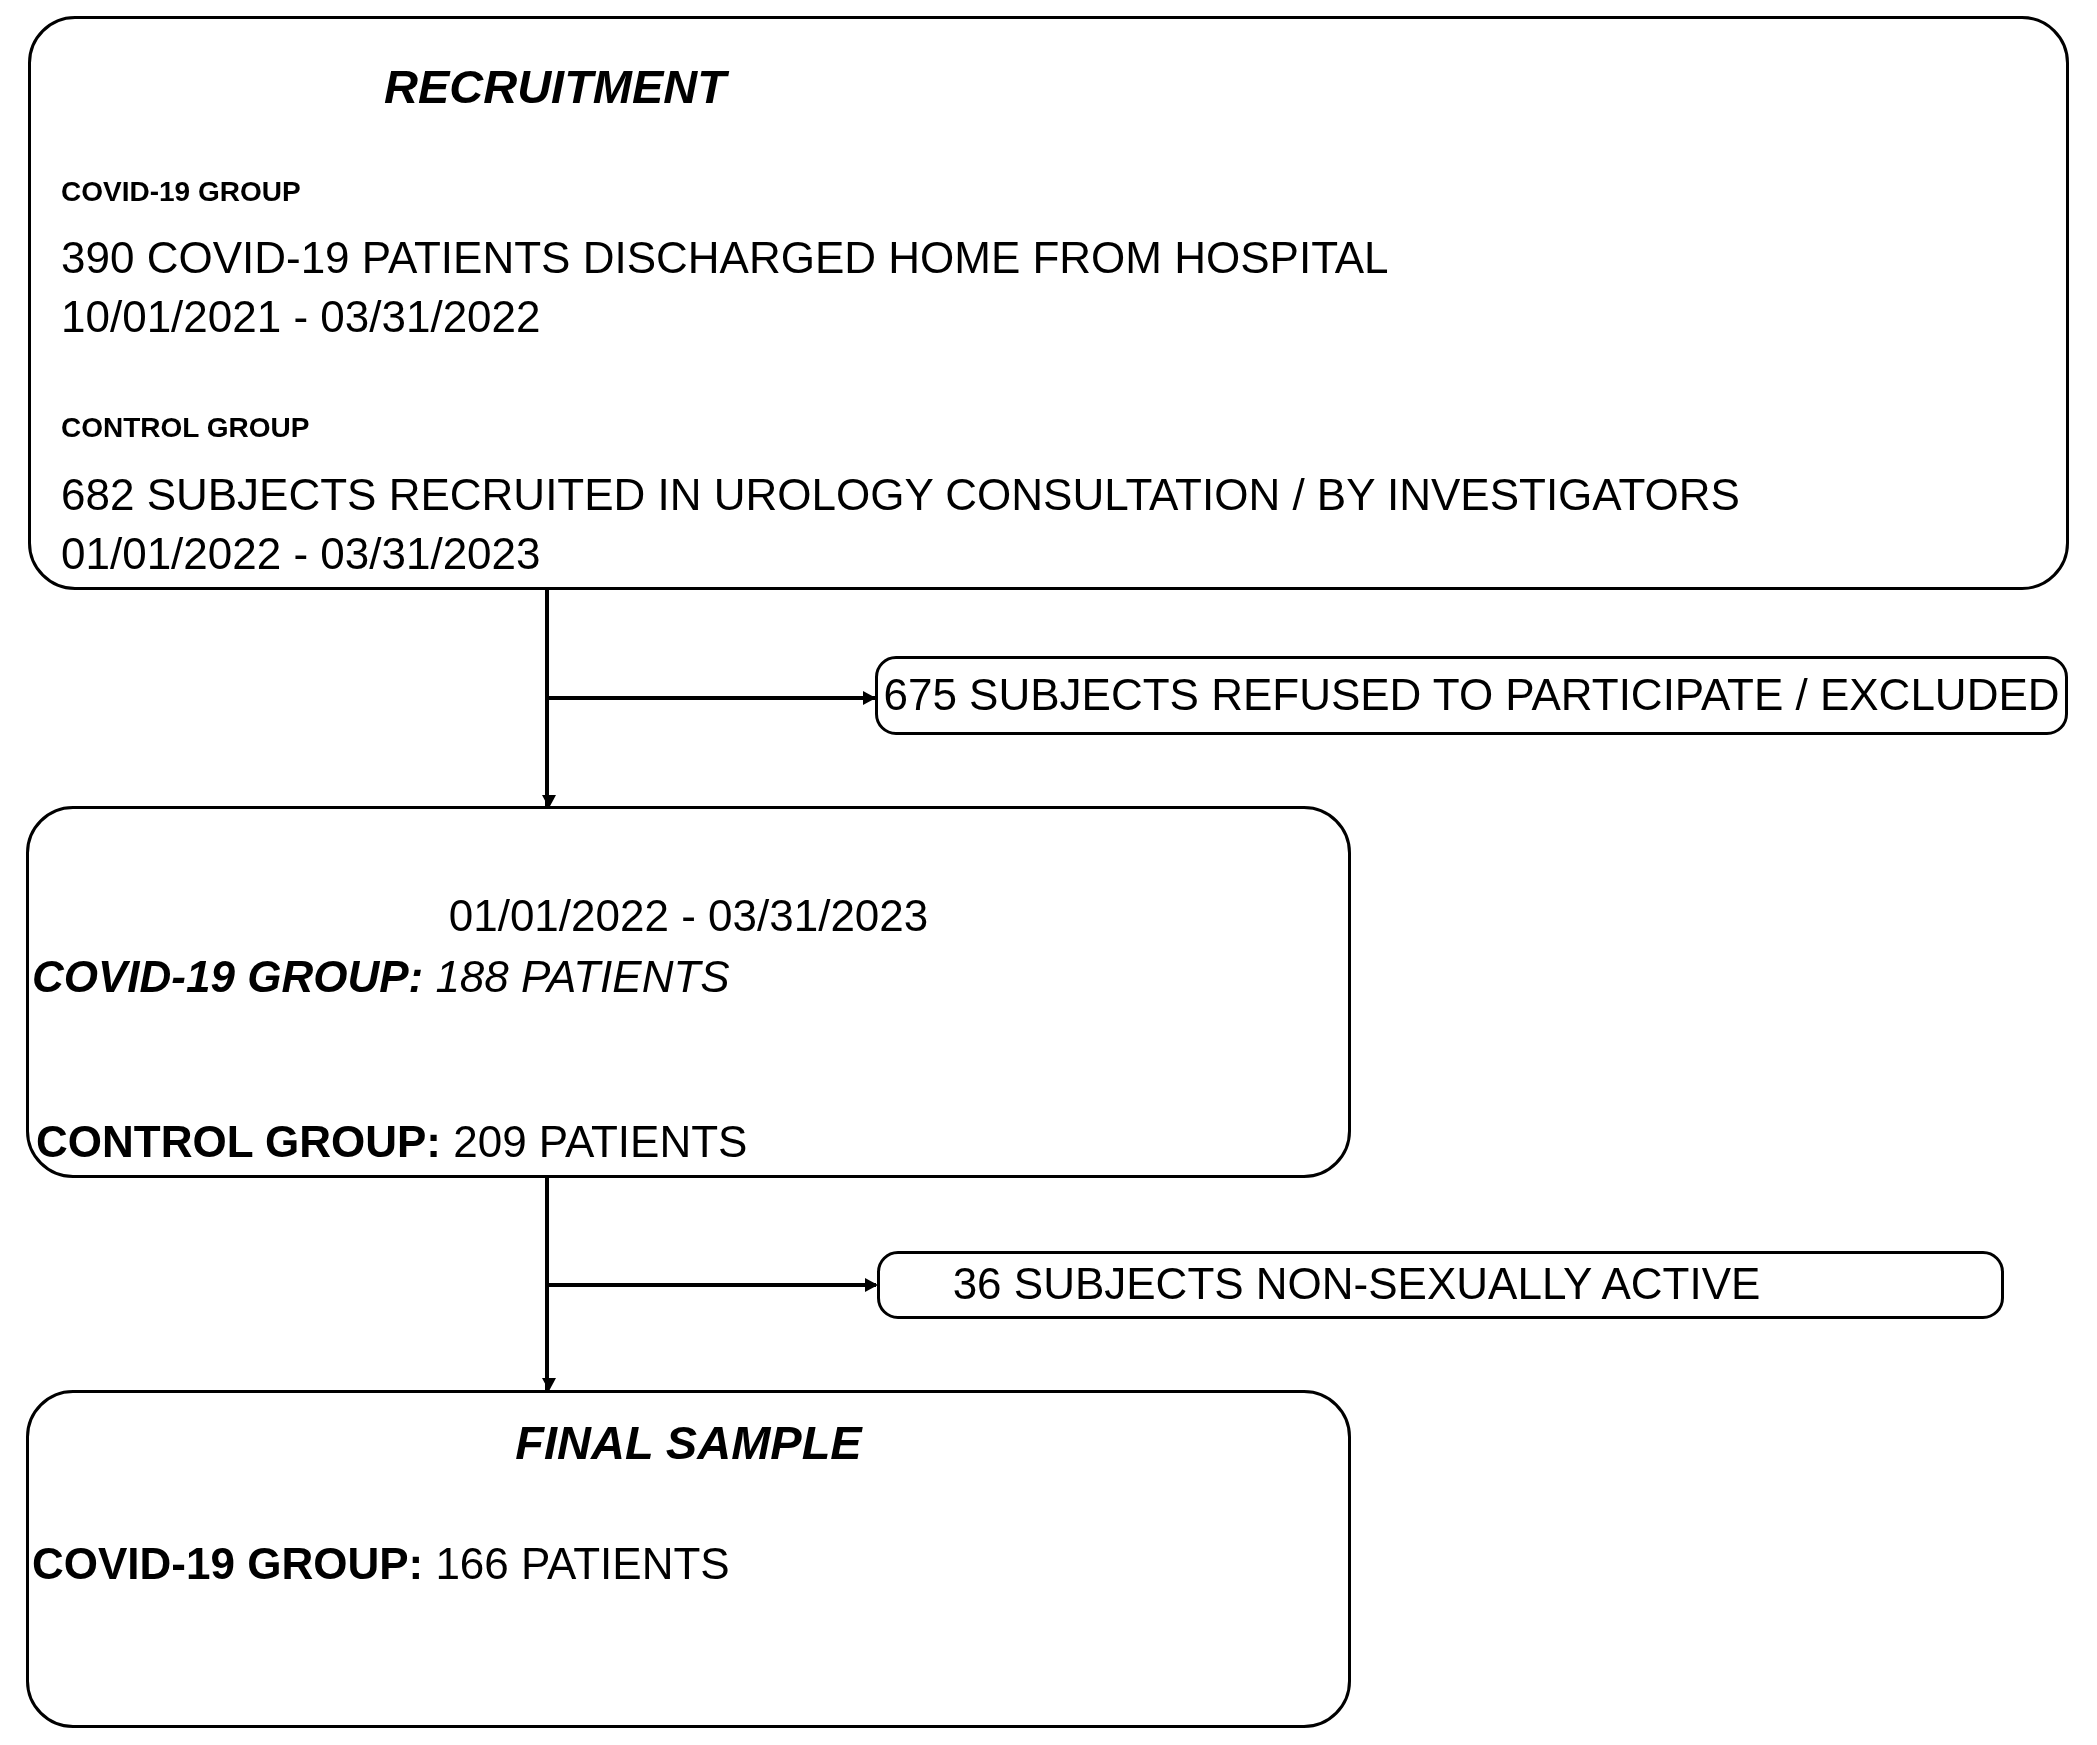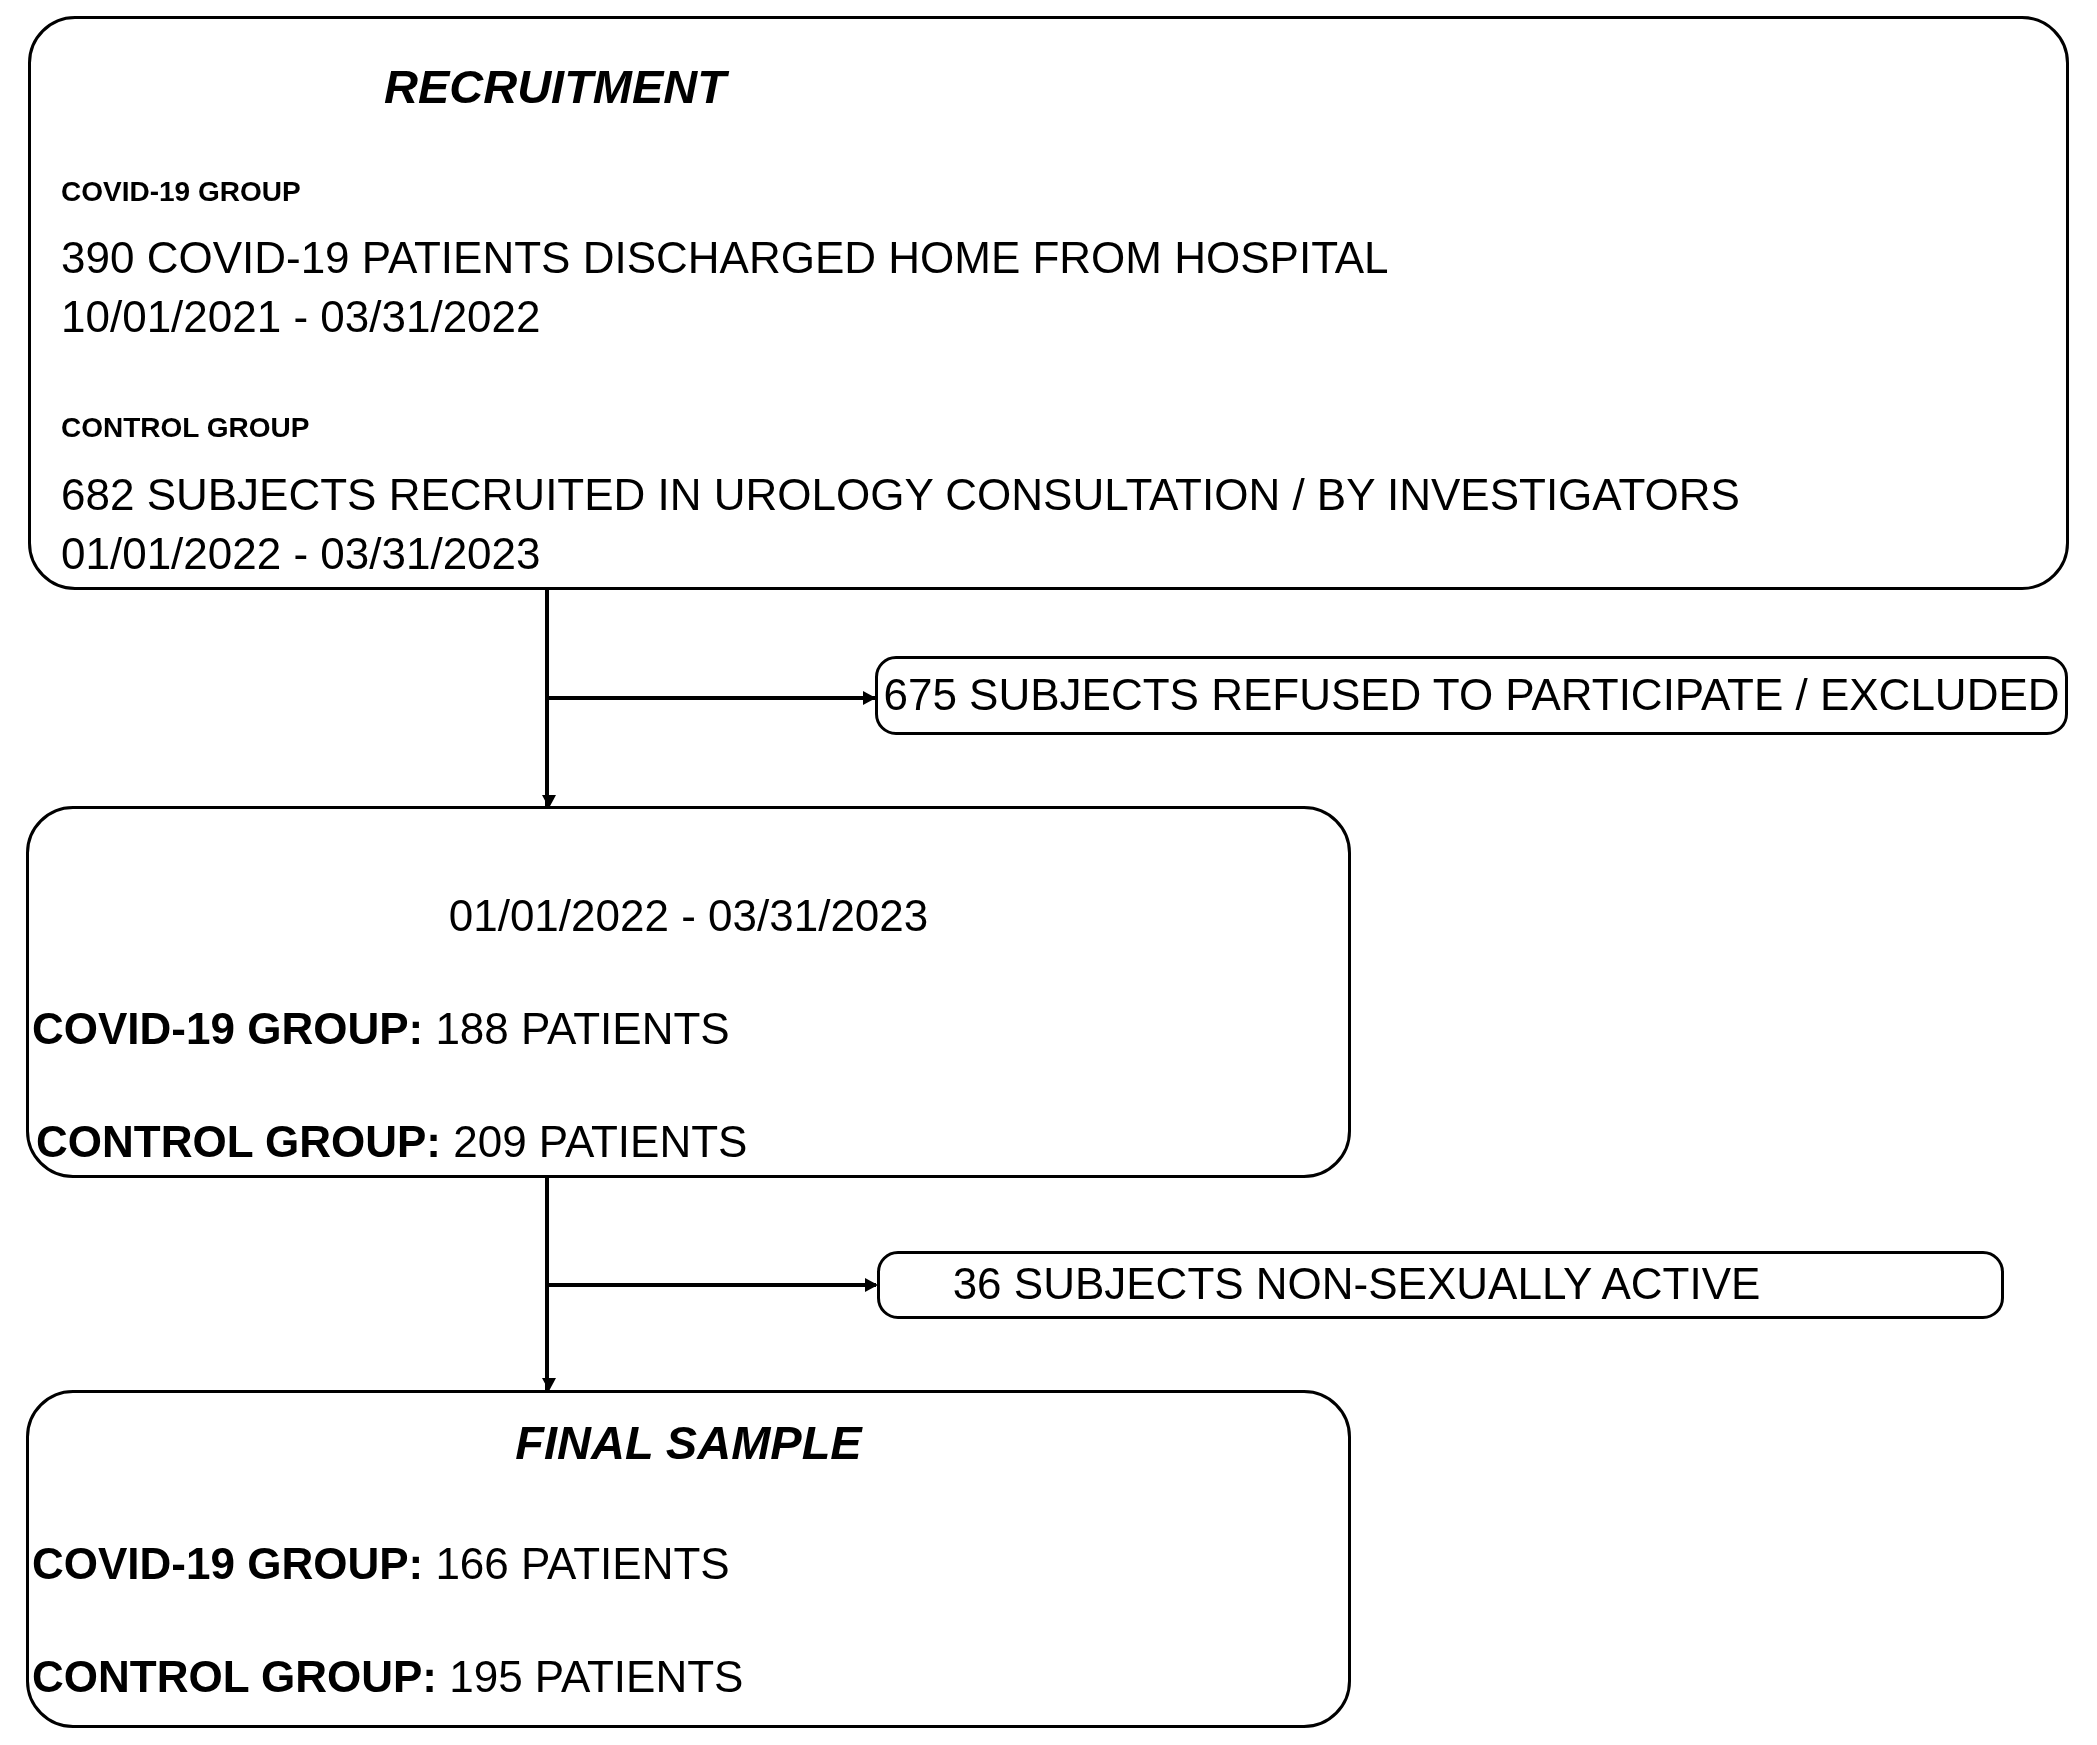--- a/index.html
+++ b/index.html
@@ -107,7 +107,7 @@
   </div>
   <div class="txt body" style="left:26px; top:894px; width:1325px; text-align:center;">01/01/2022 - 03/31/2023</div>
 
-  <div class="txt mixed" style="left:32px; top:1007px;">
+  <div class="txt mixed" style="left:32px; top:955px;font-style:italic;">
     <b>COVID-19 GROUP:</b><span> 188 PATIENTS</span>
   </div>
   <div class="txt mixed" style="left:36px; top:1120px;">

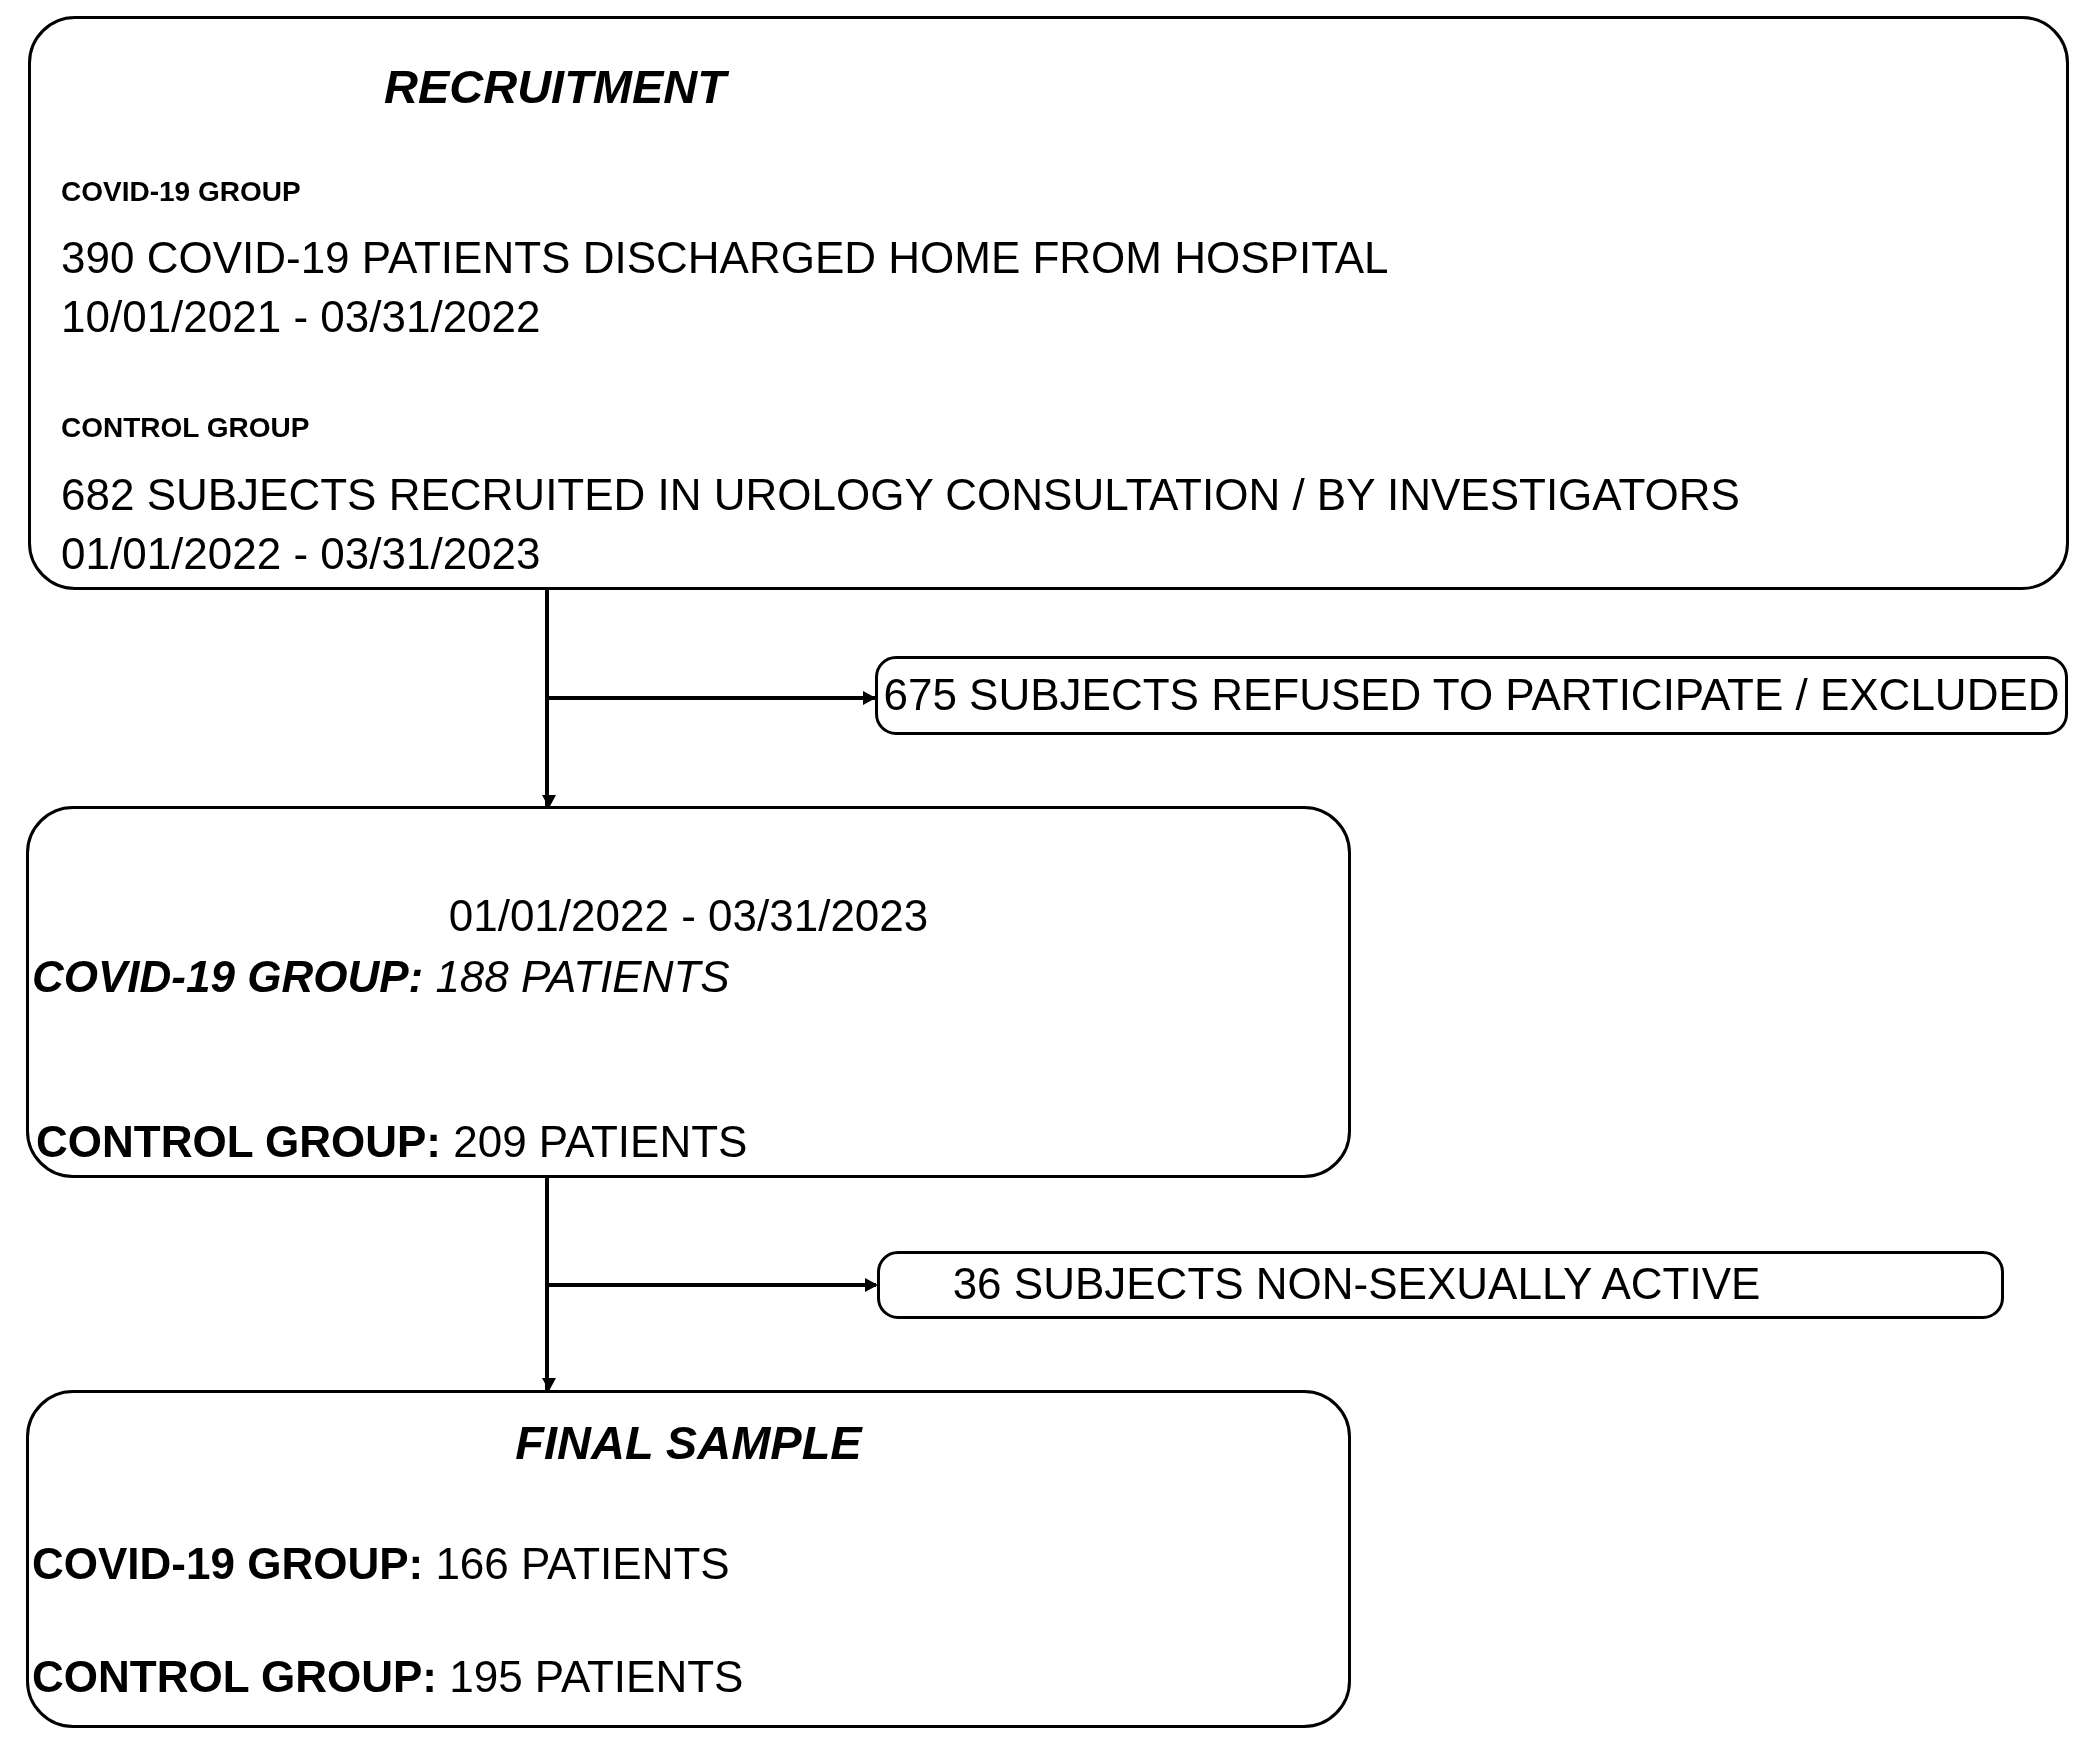--- a/index.html
+++ b/index.html
@@ -131,9 +131,6 @@
   <div class="txt mixed" style="left:32px; top:1542px;">
     <b>COVID-19 GROUP:</b><span> 166 PATIENTS</span>
   </div>
-  <div class="txt mixed" style="left:32px; top:1655px;">
-    <b>CONTROL GROUP:</b><span> 195 PATIENTS</span>
-  </div>
 
 </div>
 

